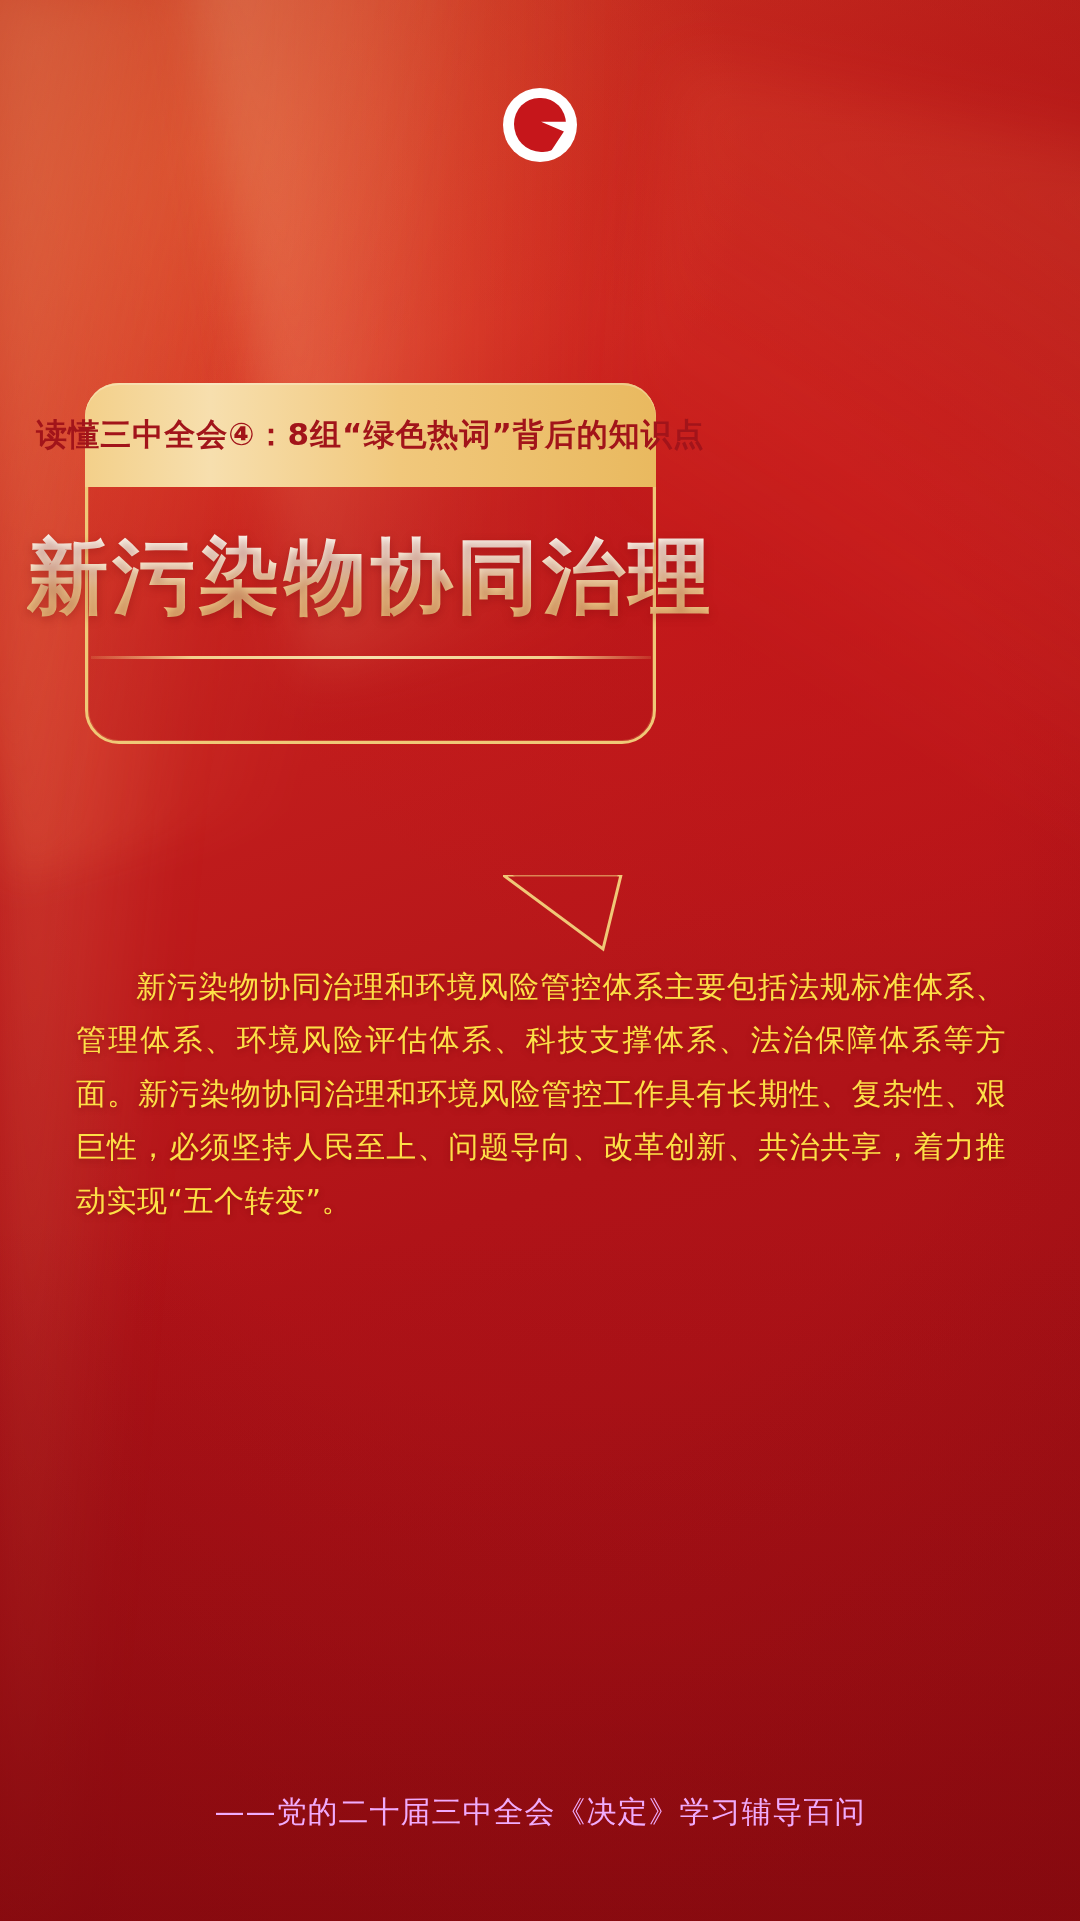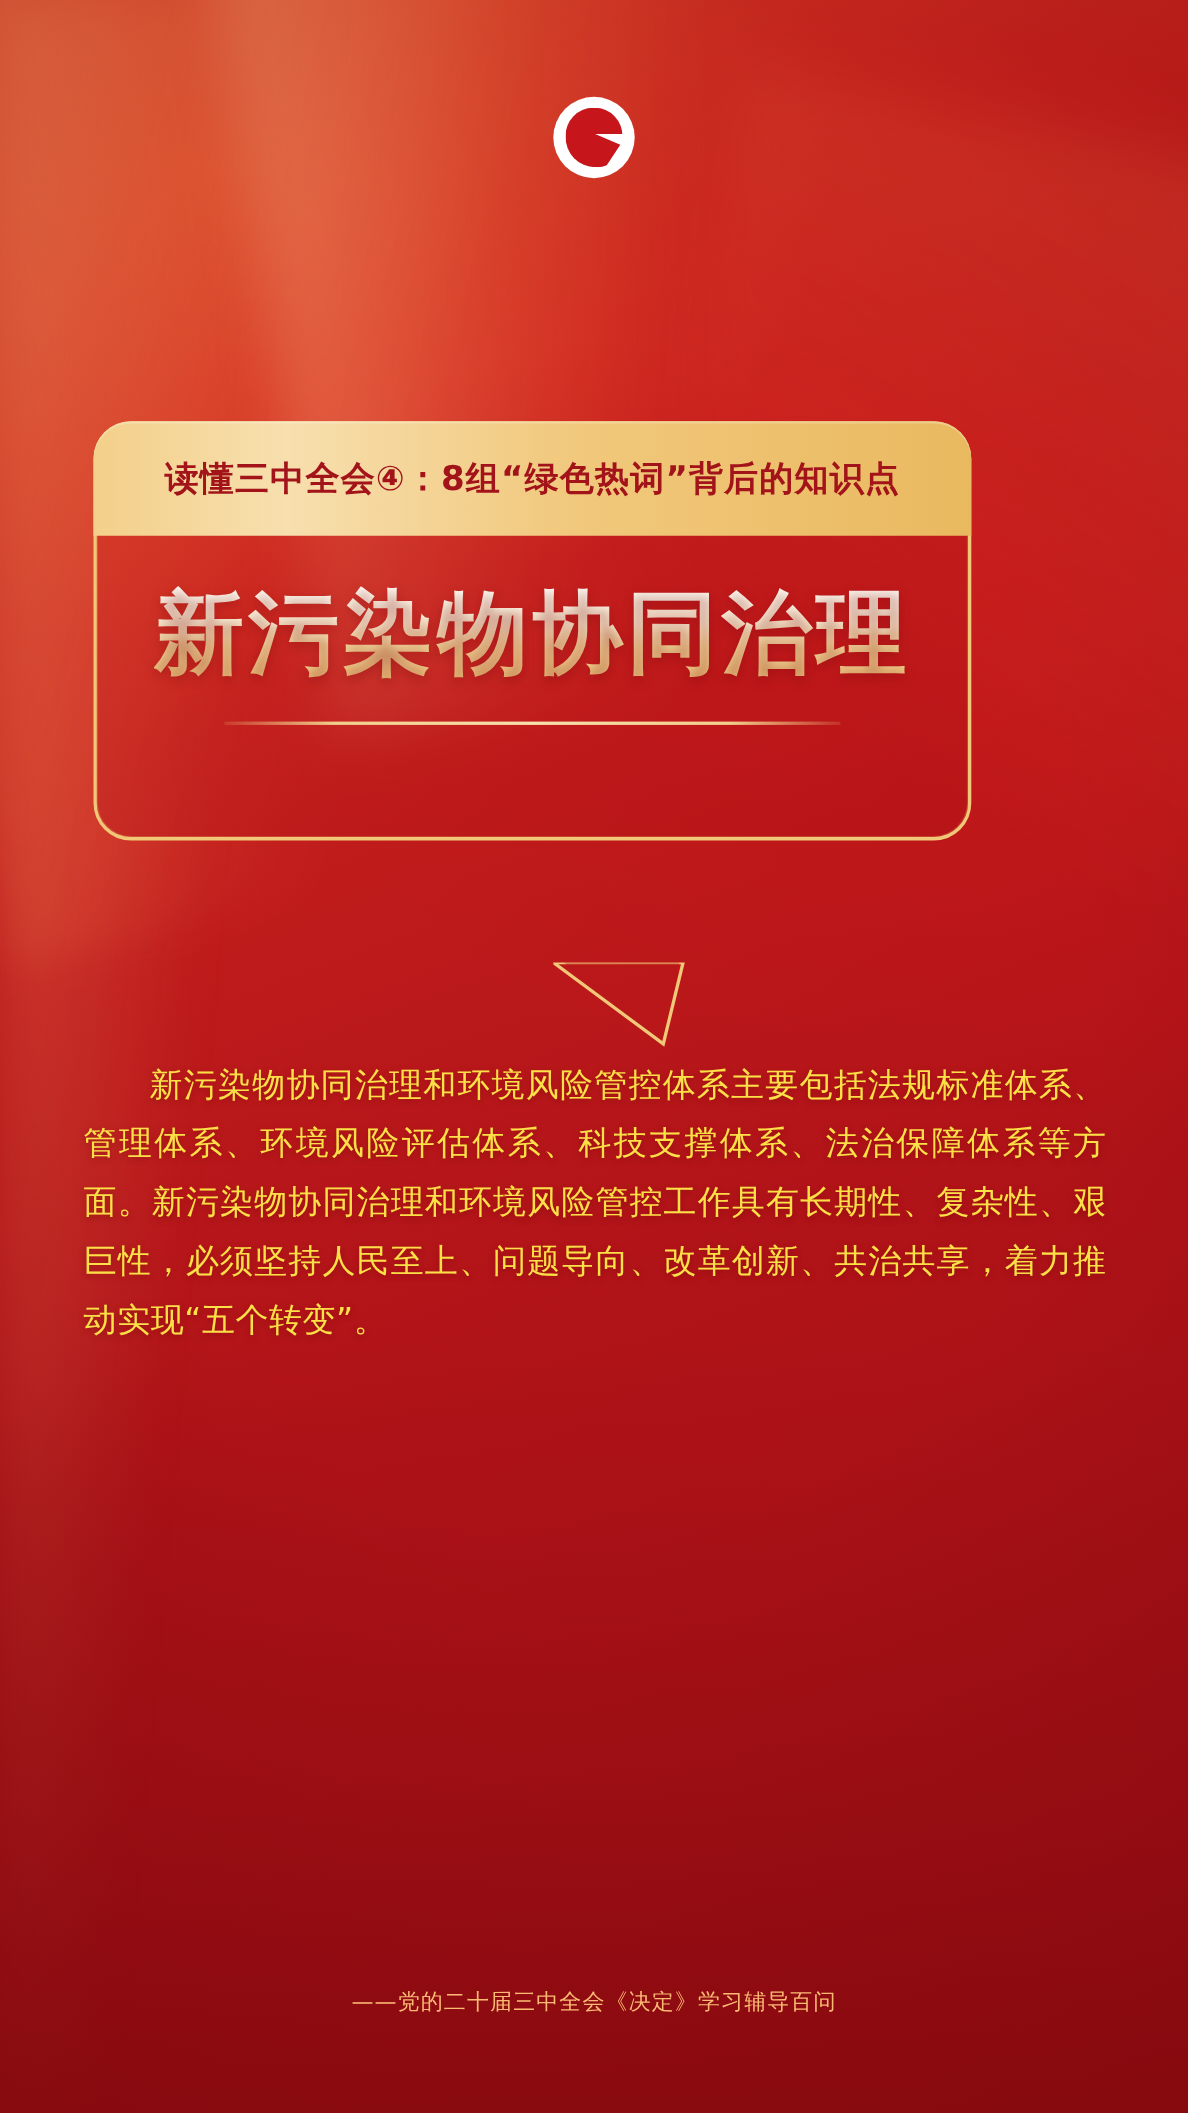--- a/index.html
+++ b/index.html
@@ -132,7 +132,7 @@
     position: absolute;
     left: 85px;
     top: 383px;
-    width: 798px;
+    width: 571px;
     border-radius: 34px;
     border: 3px solid #f0c877;
     background: linear-gradient(155deg, rgba(214,47,33,0.55) 0%, rgba(186,23,26,0.38) 45%, rgba(170,16,20,0.30) 100%);

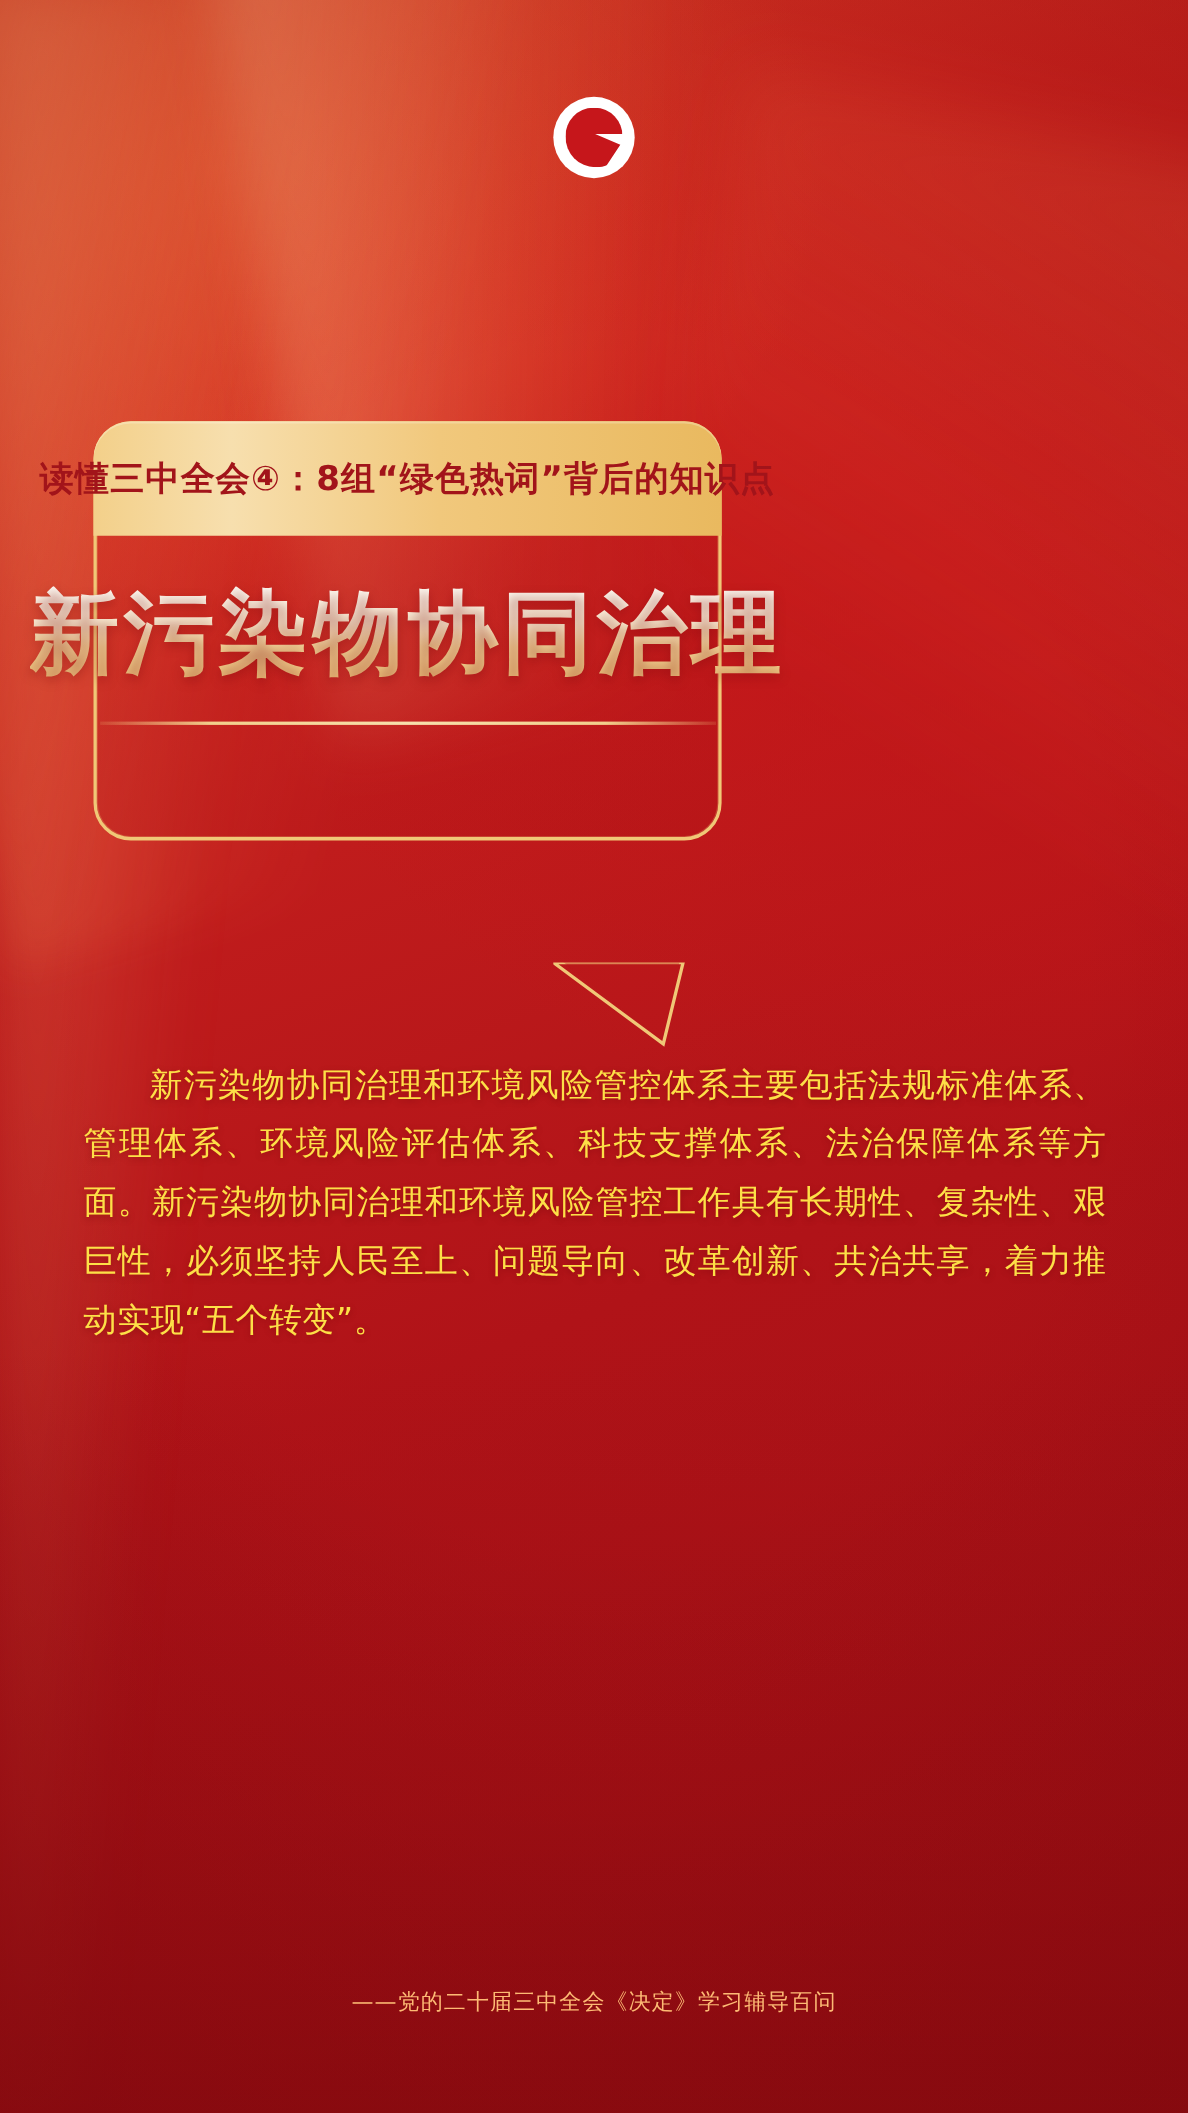--- a/index.html
+++ b/index.html
@@ -169,7 +169,7 @@
   }
 
   .headline-box {
-    padding: 46px 0 72px 0;
+    padding: 46px 0 52px 0;
     display: flex;
     flex-direction: column;
     align-items: center;

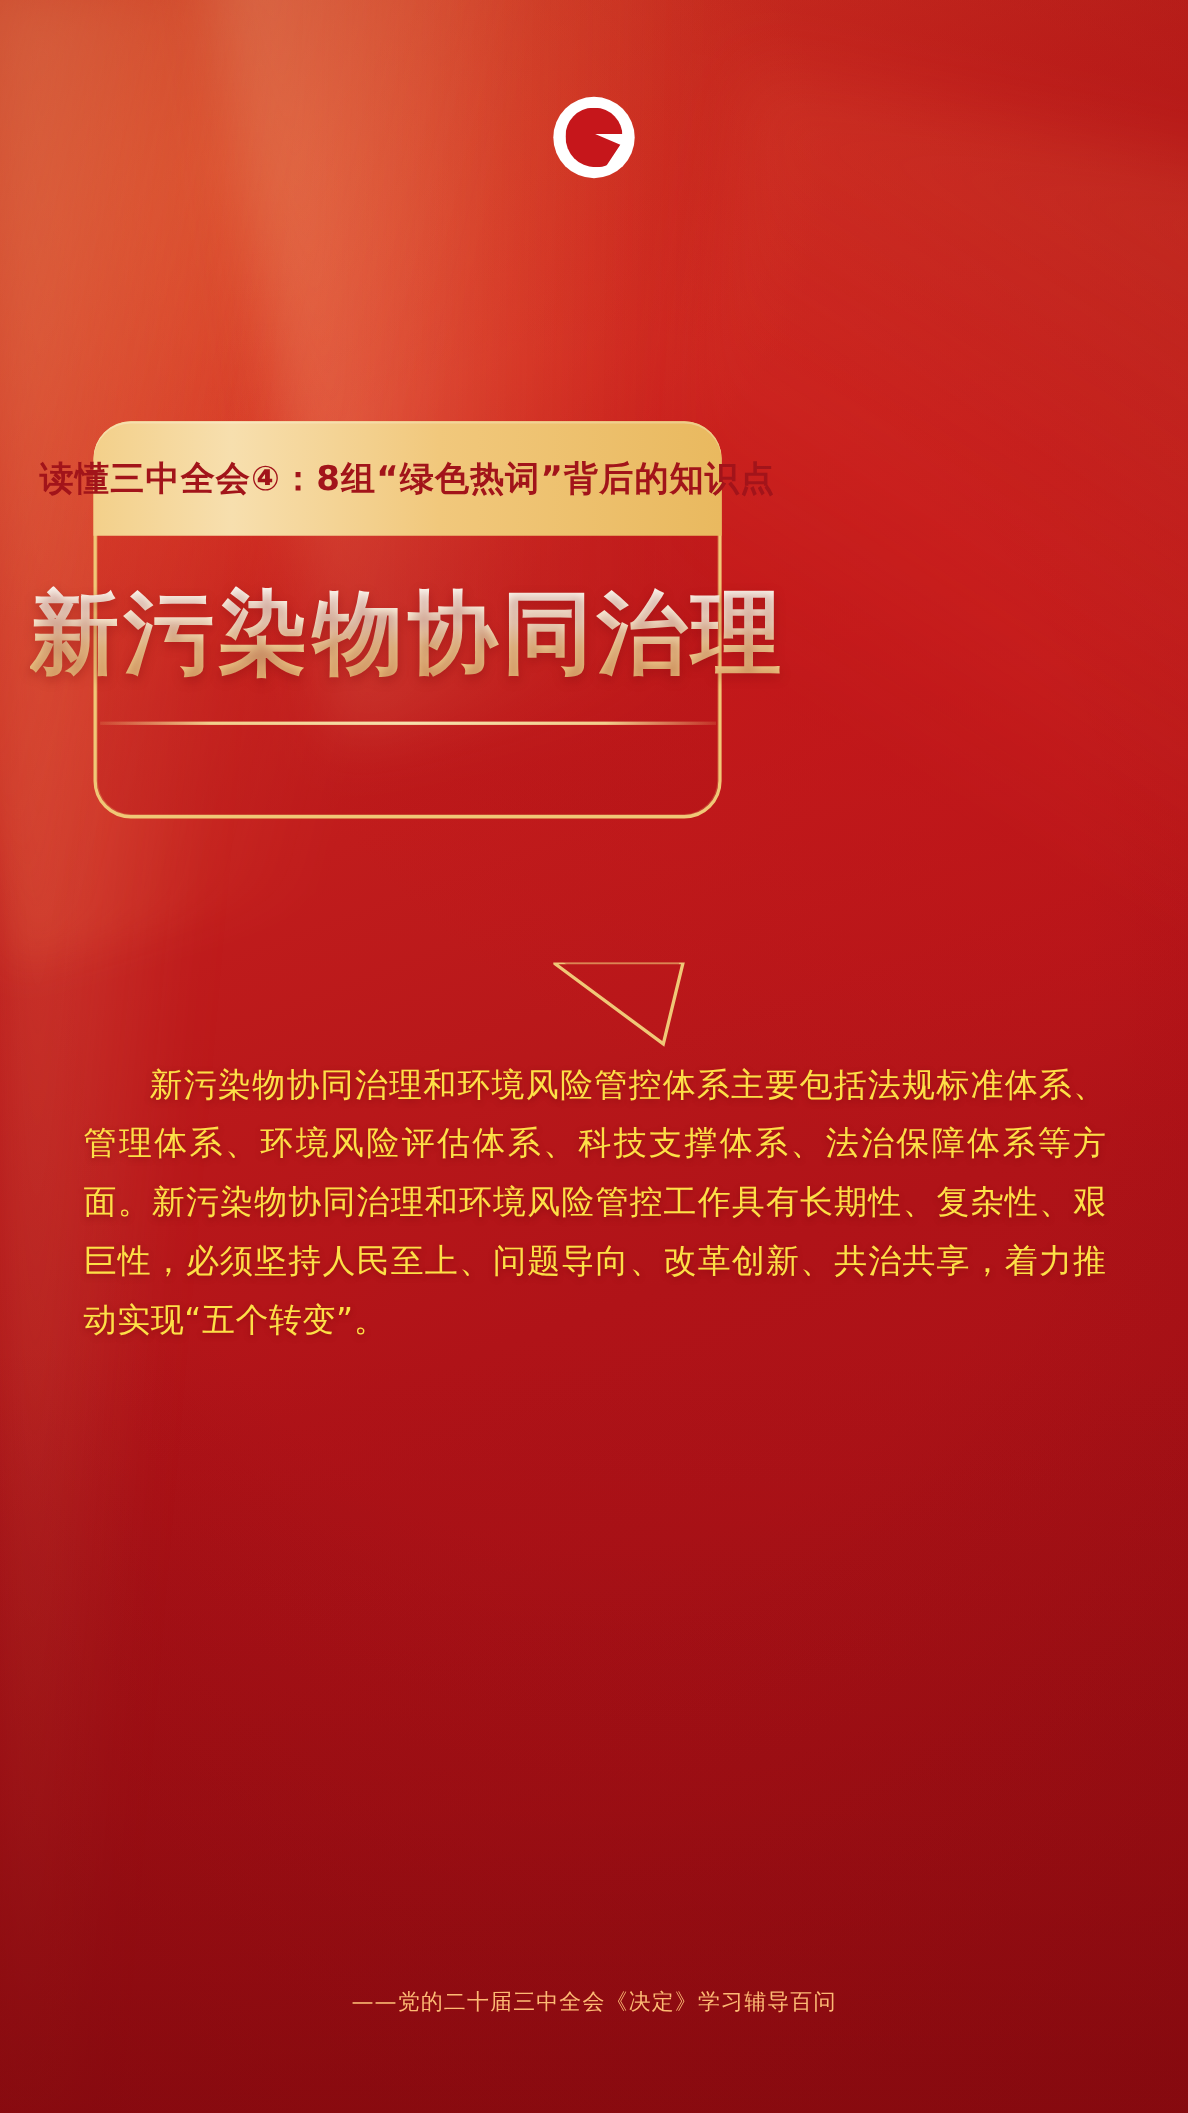--- a/index.html
+++ b/index.html
@@ -226,8 +226,8 @@
     align-items: center;
   }
   .footer-text {
-    font-size: 20px;
-    color: #fdba74;
+    font-size: 30px;
+    color: #f0abfc;
     letter-spacing: 1px;
     white-space: nowrap;
     font-family: "DejaVu Sans", "Liberation Sans", sans-serif;

